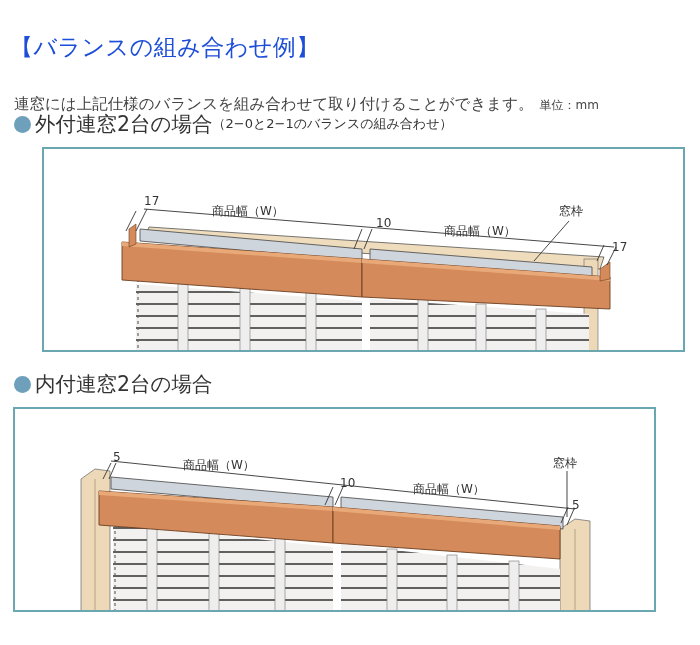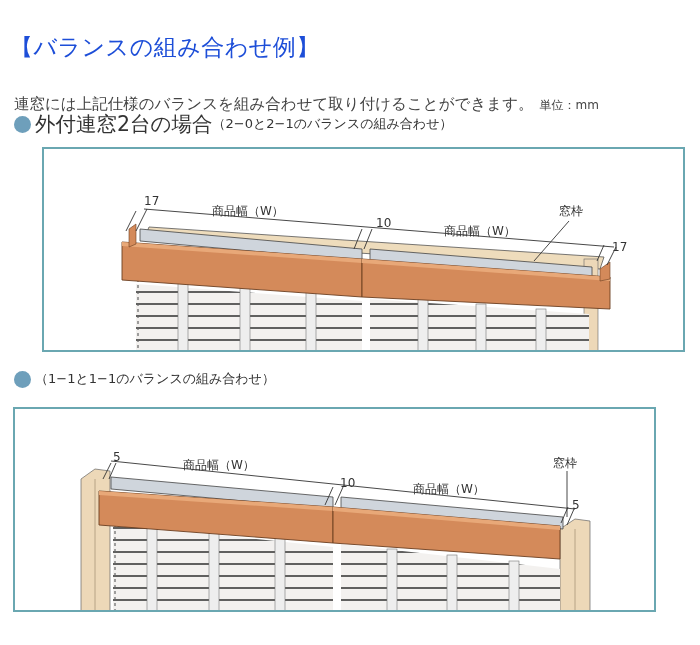--- a/index.html
+++ b/index.html
@@ -91,6 +91,7 @@
 
 <div class="section-h" style="top:370px;">
   <span class="dot"></span>
+  <span>内付連窓2台の場合</span>
   <span class="paren">（1−1と1−1のバランスの組み合わせ）</span>
 </div>
 

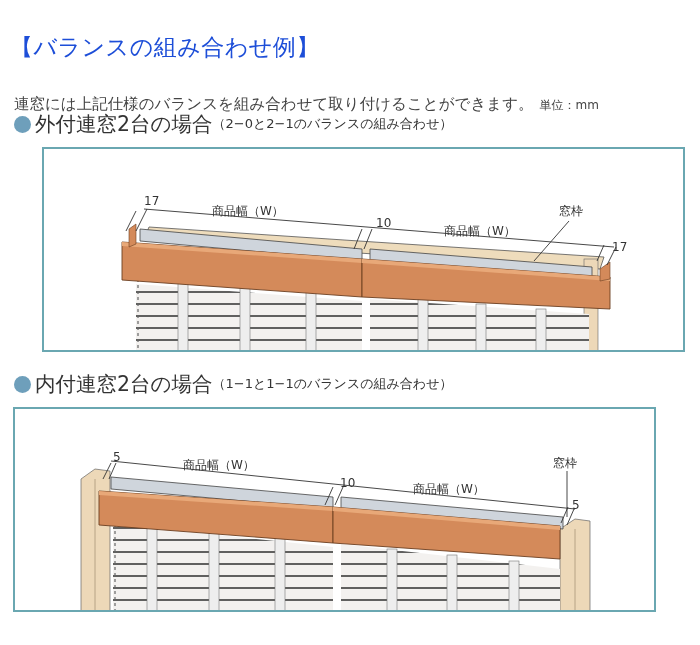--- a/index.html
+++ b/index.html
@@ -92,7 +92,6 @@
 <div class="section-h" style="top:370px;">
   <span class="dot"></span>
   <span>内付連窓2台の場合</span>
-  <span class="paren">（1−1と1−1のバランスの組み合わせ）</span>
 </div>
 
 <div class="frame" style="left:13px; top:407px; width:643px; height:205px;">

